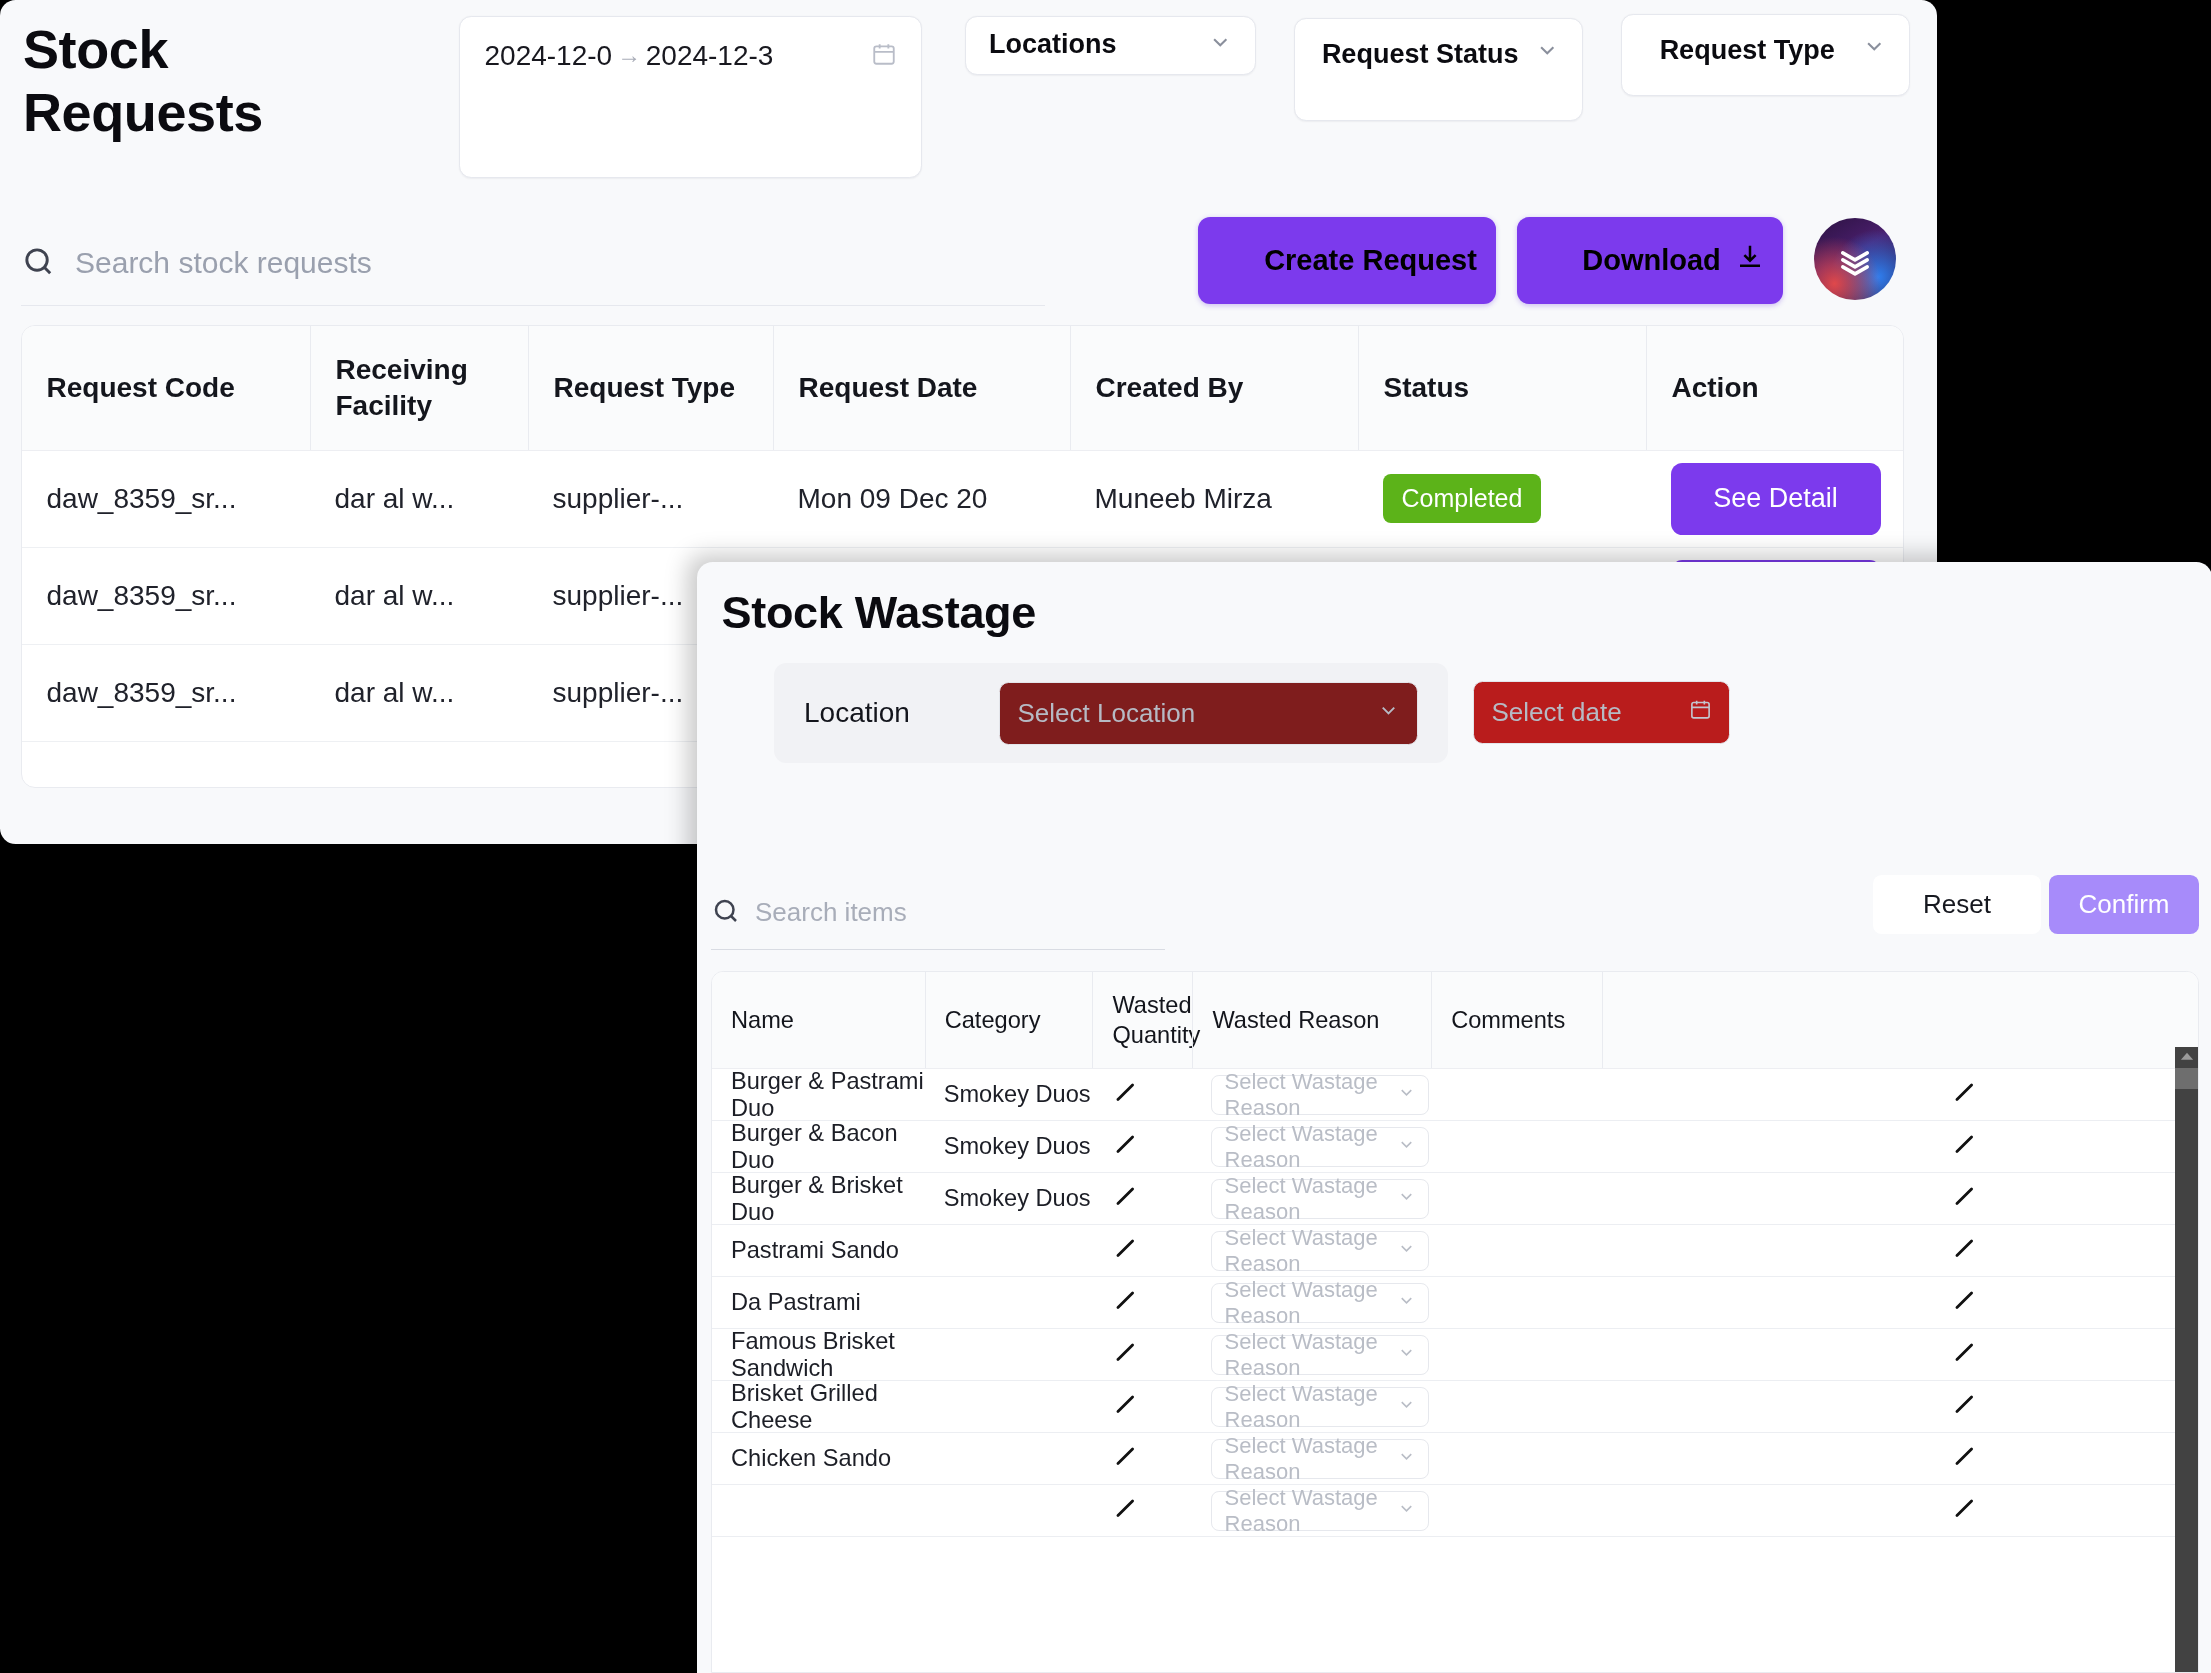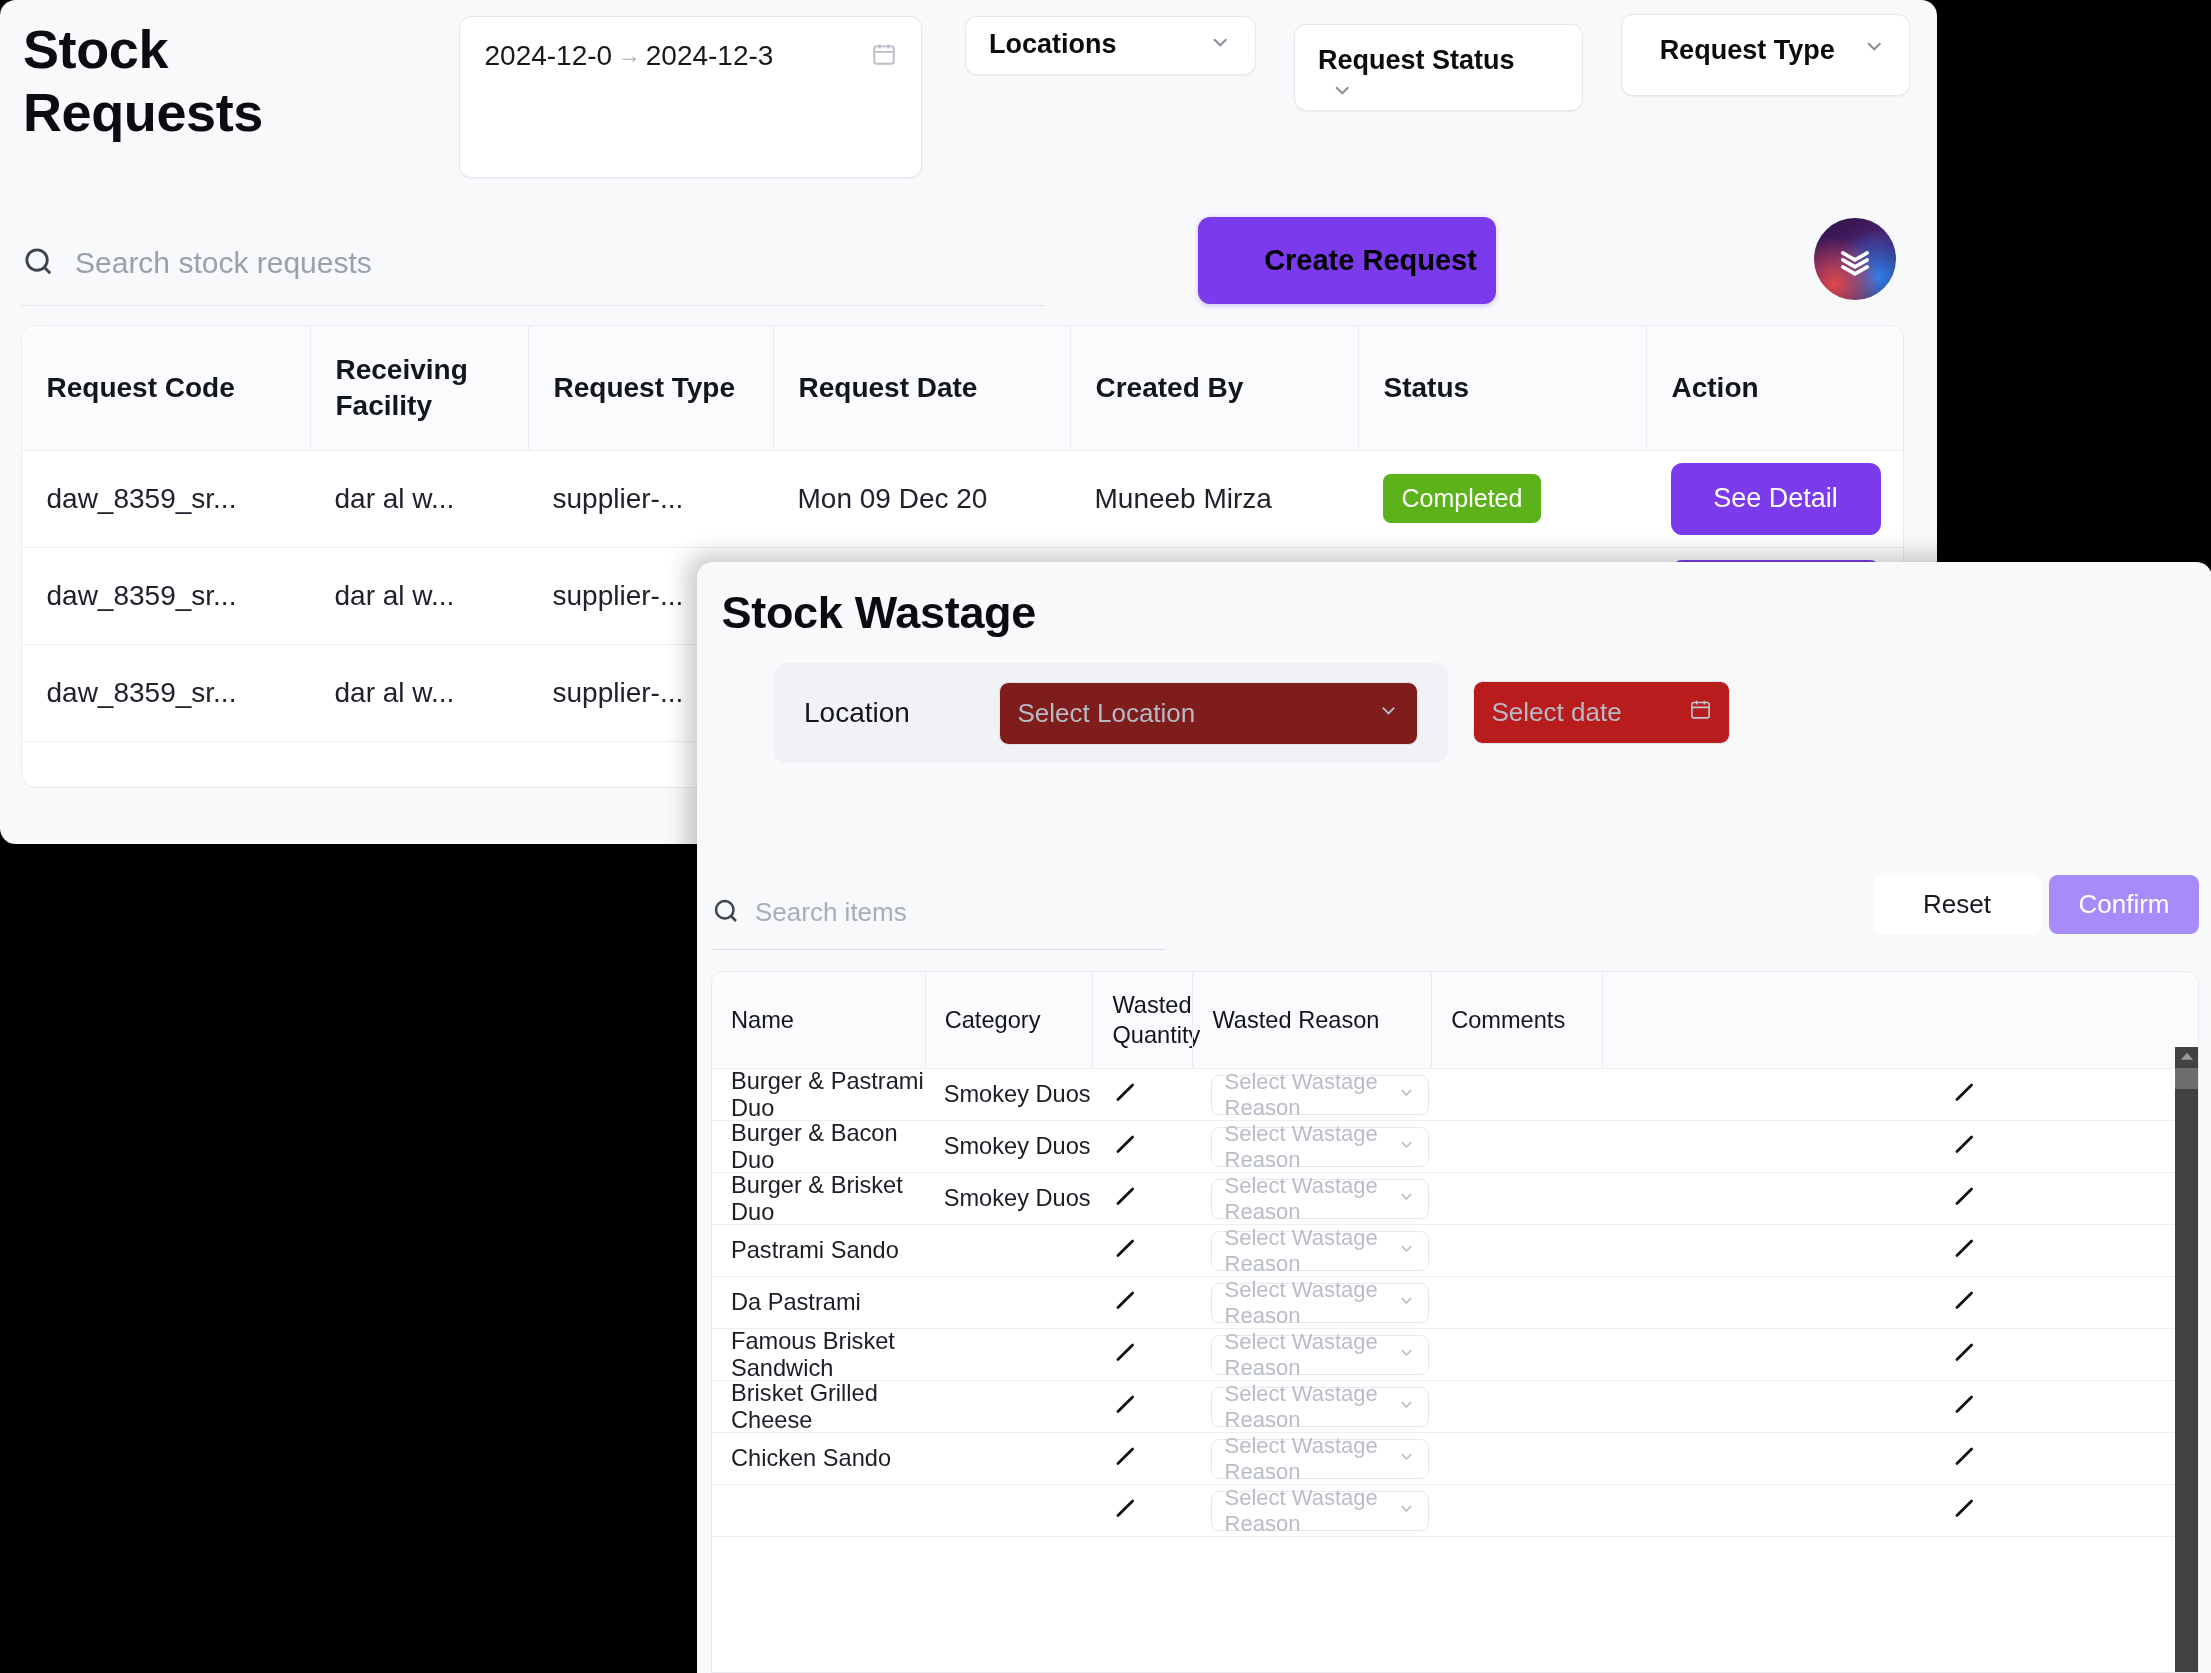--- a/index.html
+++ b/index.html
@@ -69,7 +69,7 @@
 
   #flt-locations { left: 965px; top: 15.7px; width: 291px; height: 59px; align-items: center; padding: 0 23px; }
   #flt-locations .lbl { text-align: left; }
-  #flt-status { left: 1294px; top: 24px; width: 289px; height: 87px; flex-direction: column; }
+  #flt-status { left: 1294px; top: 18px; width: 289px; height: 103px; }
   #flt-type { left: 1621px; top: 14px; width: 289px; height: 82px; }
 
   

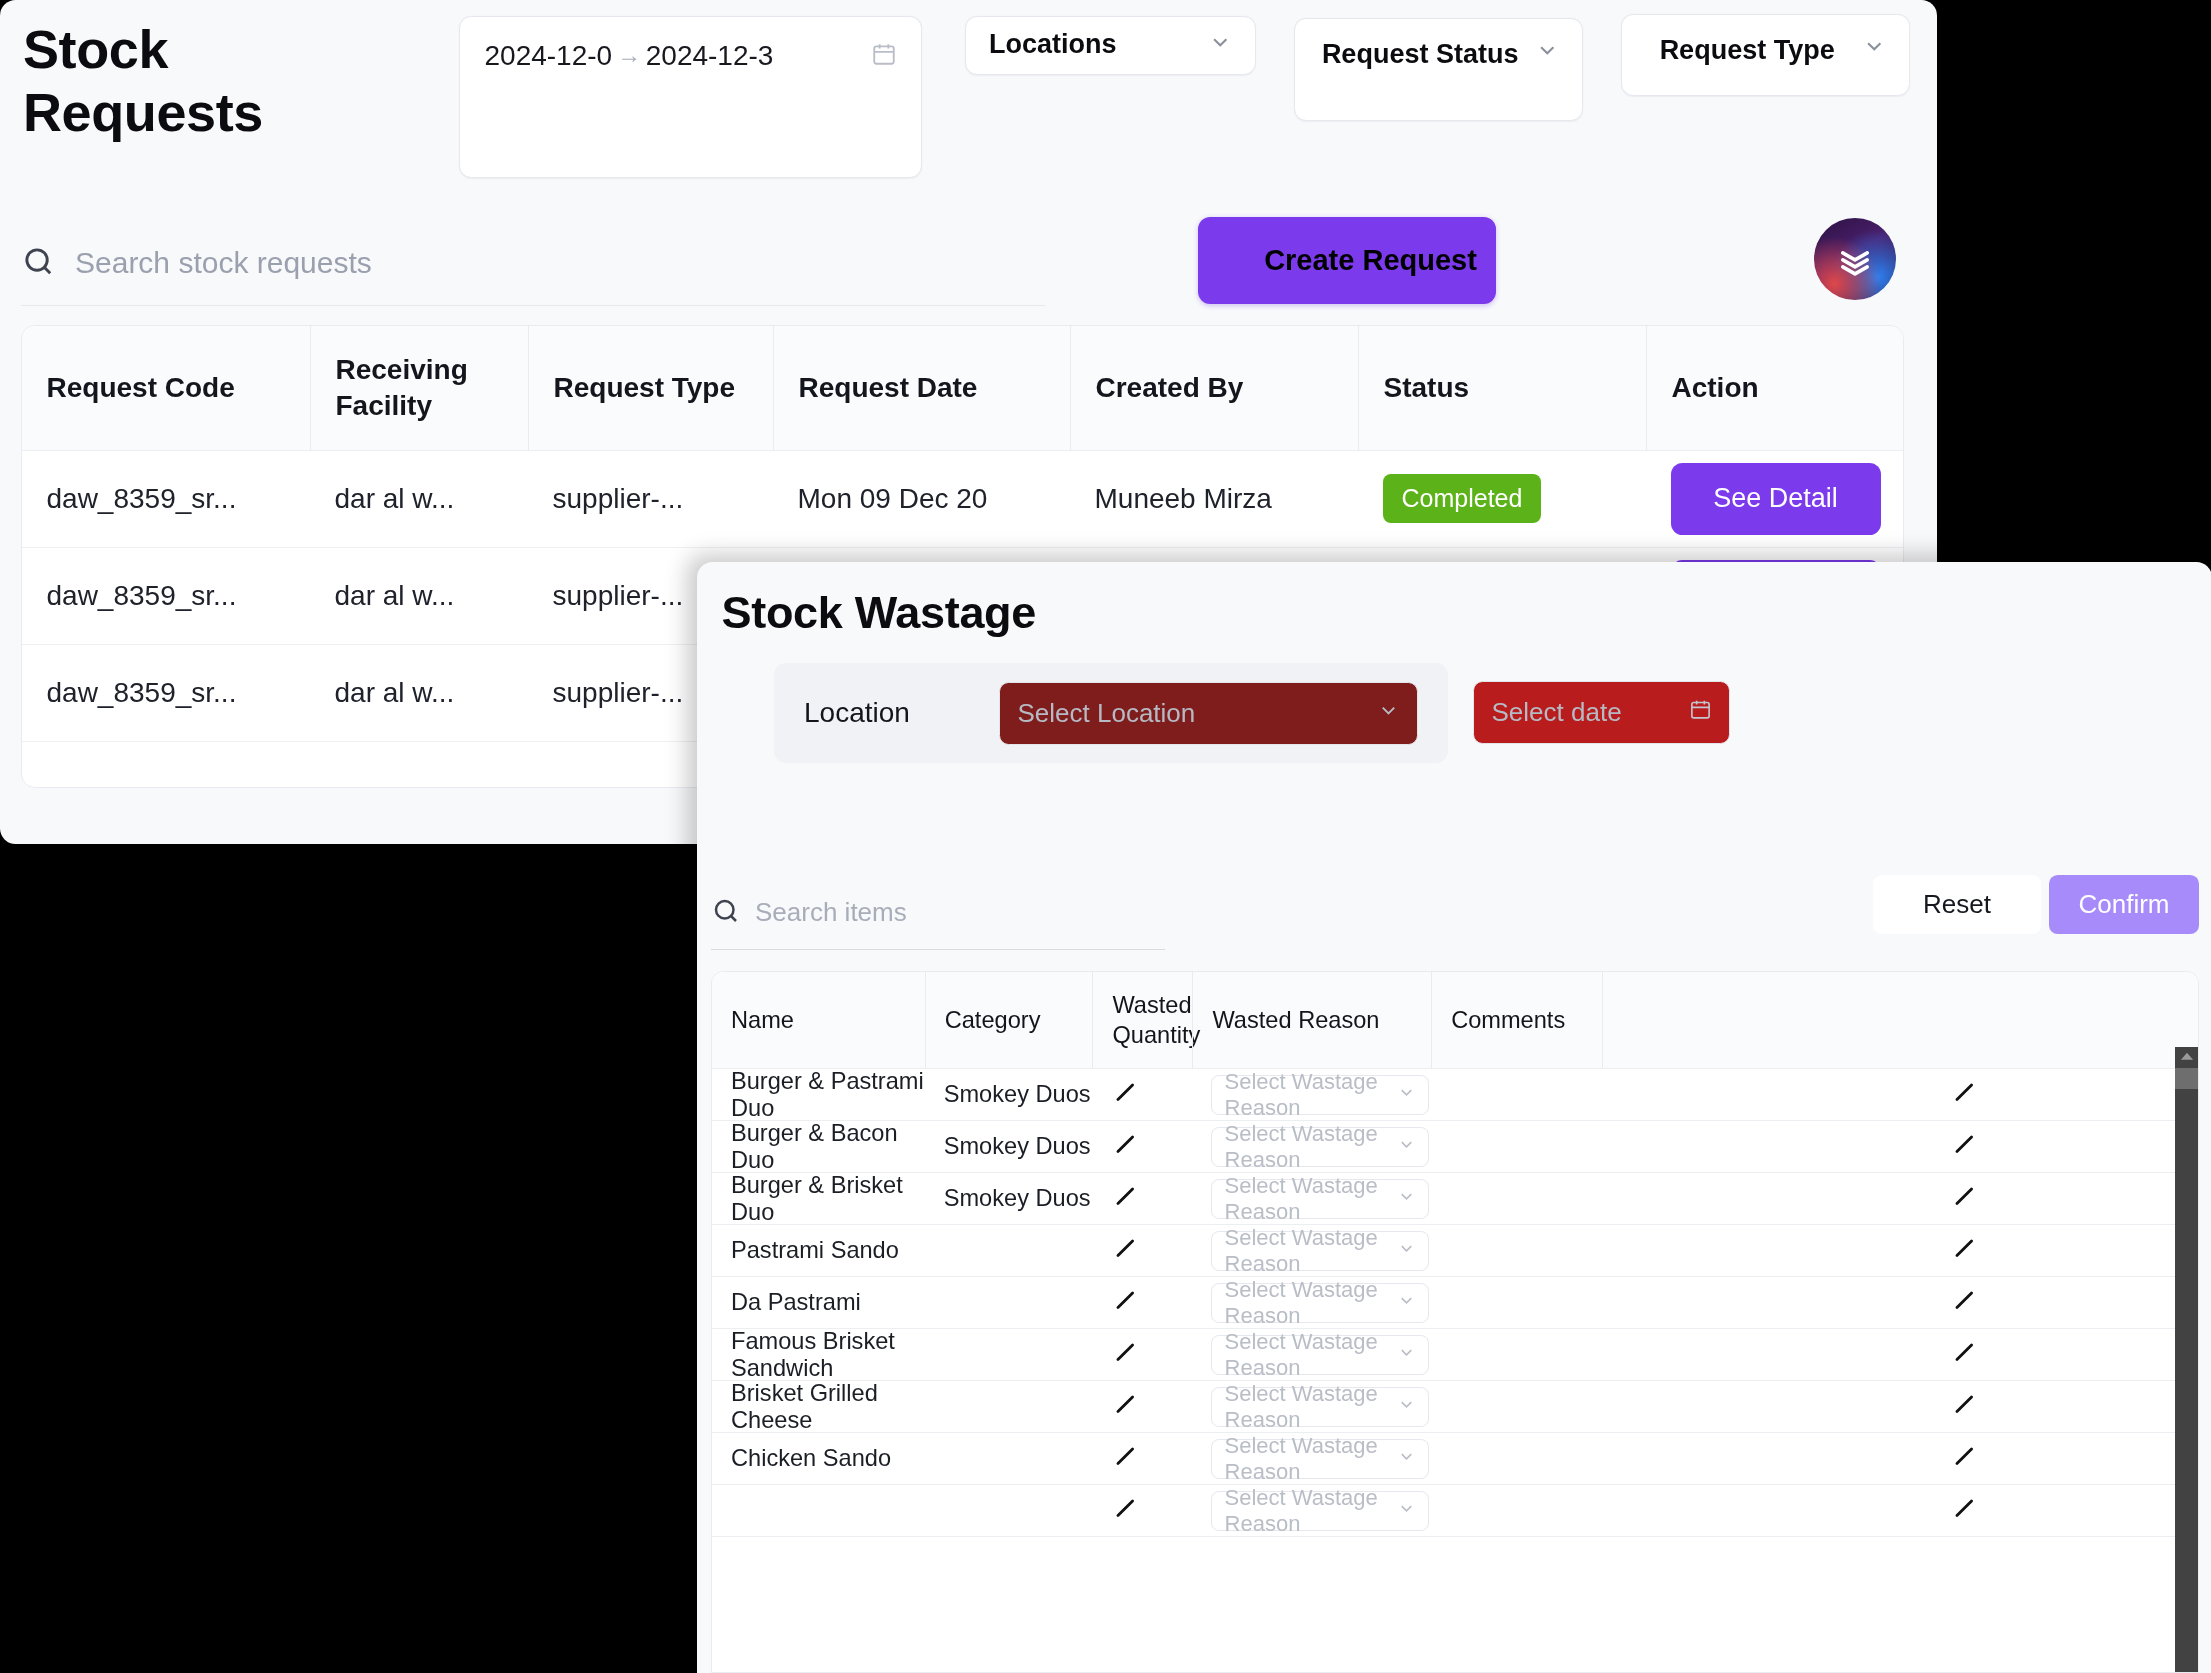--- a/index.html
+++ b/index.html
@@ -341,6 +341,14 @@
 
   <button class="pill-btn" id="btn-create">Create Request</button>
 
+  <button class="pill-btn" id="btn-download">
+    <span>Download</span>
+    <span>
+      <svg width="30" height="30" viewBox="0 0 24 24" fill="none" stroke="currentColor" stroke-width="2">
+        <path d="M12 3v11M7.5 10.5L12 15l4.5-4.5M4 19h16"></path>
+      </svg>
+    </span>
+  </button>
 
   <div id="avatar">
     <svg width="42" height="42" viewBox="0 0 24 24" fill="none" stroke="#ffffff" stroke-width="2" stroke-linecap="round" stroke-linejoin="round">

